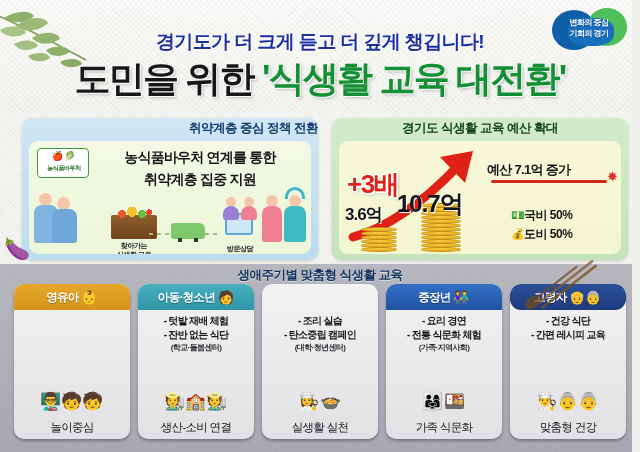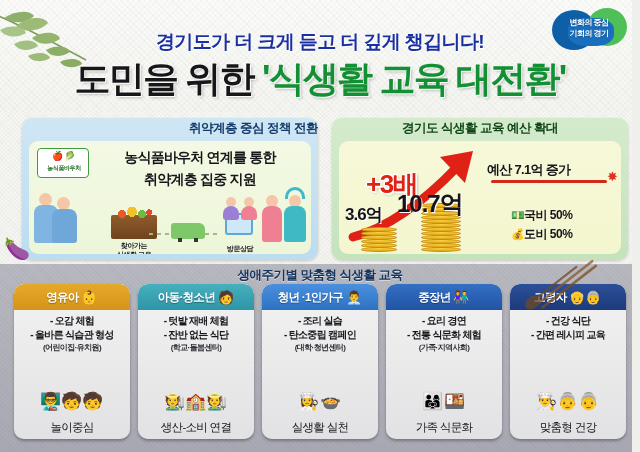--- a/index.html
+++ b/index.html
@@ -176,7 +176,7 @@
     position: absolute; left: 8px; top: 26px;
     font-size: 26px; font-weight: 700; color: #e02216;
     text-shadow: 1.5px 1.5px 0 #fff, -1px -1px 0 #fff, 1px -1px 0 #fff, -1px 1px 0 #fff, 2px 2px 3px rgba(0,0,0,.25);
-    letter-spacing: -1.5px; white-space: nowrap; margin-left: 19px;
+    letter-spacing: -1.5px; white-space: nowrap;
   }
   .increase {
     position: absolute; left: 148px; top: 20px; width: 130px;

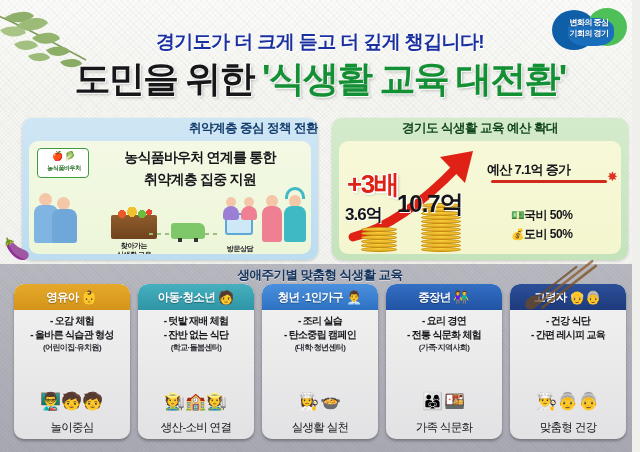--- a/index.html
+++ b/index.html
@@ -433,10 +433,6 @@
       </div>
 
       <div class="card">
-        <div class="card-head" style="background:linear-gradient(#4a90de,#2d72c2);">
-          <span class="ch-txt">청년 ·1인가구</span>
-          <span class="ch-ico">👨‍💼</span>
-        </div>
         <div class="card-bullets">
           <div class="bl">- 조리 실습</div>
           <div class="bl">- 탄소중립 캠페인</div>

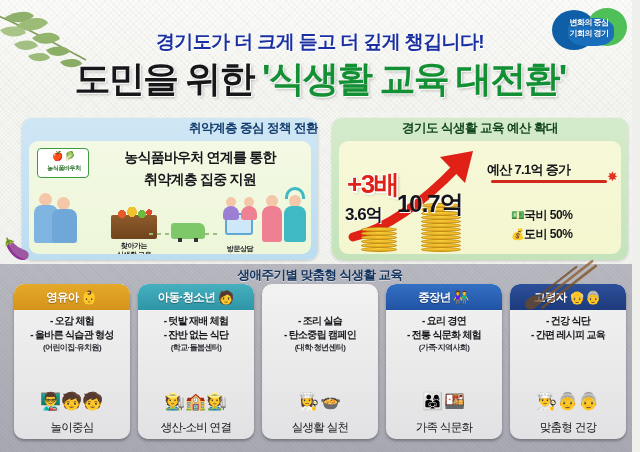--- a/index.html
+++ b/index.html
@@ -457,7 +457,7 @@
       </div>
 
       <div class="card">
-        <div class="card-head" style="background:linear-gradient(#2c5099,#1d3a7c);">
+        <div class="card-head" style="background:linear-gradient(#2c5099,#1d3a7c);border-radius:11px;">
           <span class="ch-txt">고령자</span>
           <span class="ch-ico">👴👵</span>
         </div>

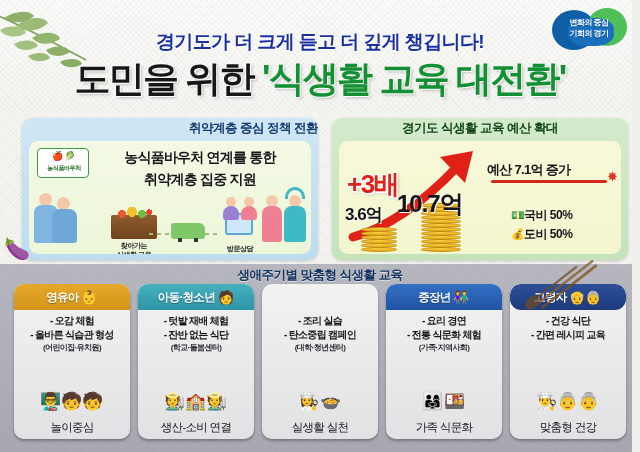--- a/index.html
+++ b/index.html
@@ -409,11 +409,6 @@
           <span class="ch-txt">영유아</span>
           <span class="ch-ico">👶</span>
         </div>
-        <div class="card-bullets">
-          <div class="bl">- 오감 체험</div>
-          <div class="bl">- 올바른 식습관 형성</div>
-          <div class="sub">(어린이집·유치원)</div>
-        </div>
         <div class="card-art">👨‍🏫🧒🧒</div>
         <div class="card-foot">놀이중심</div>
       </div>

